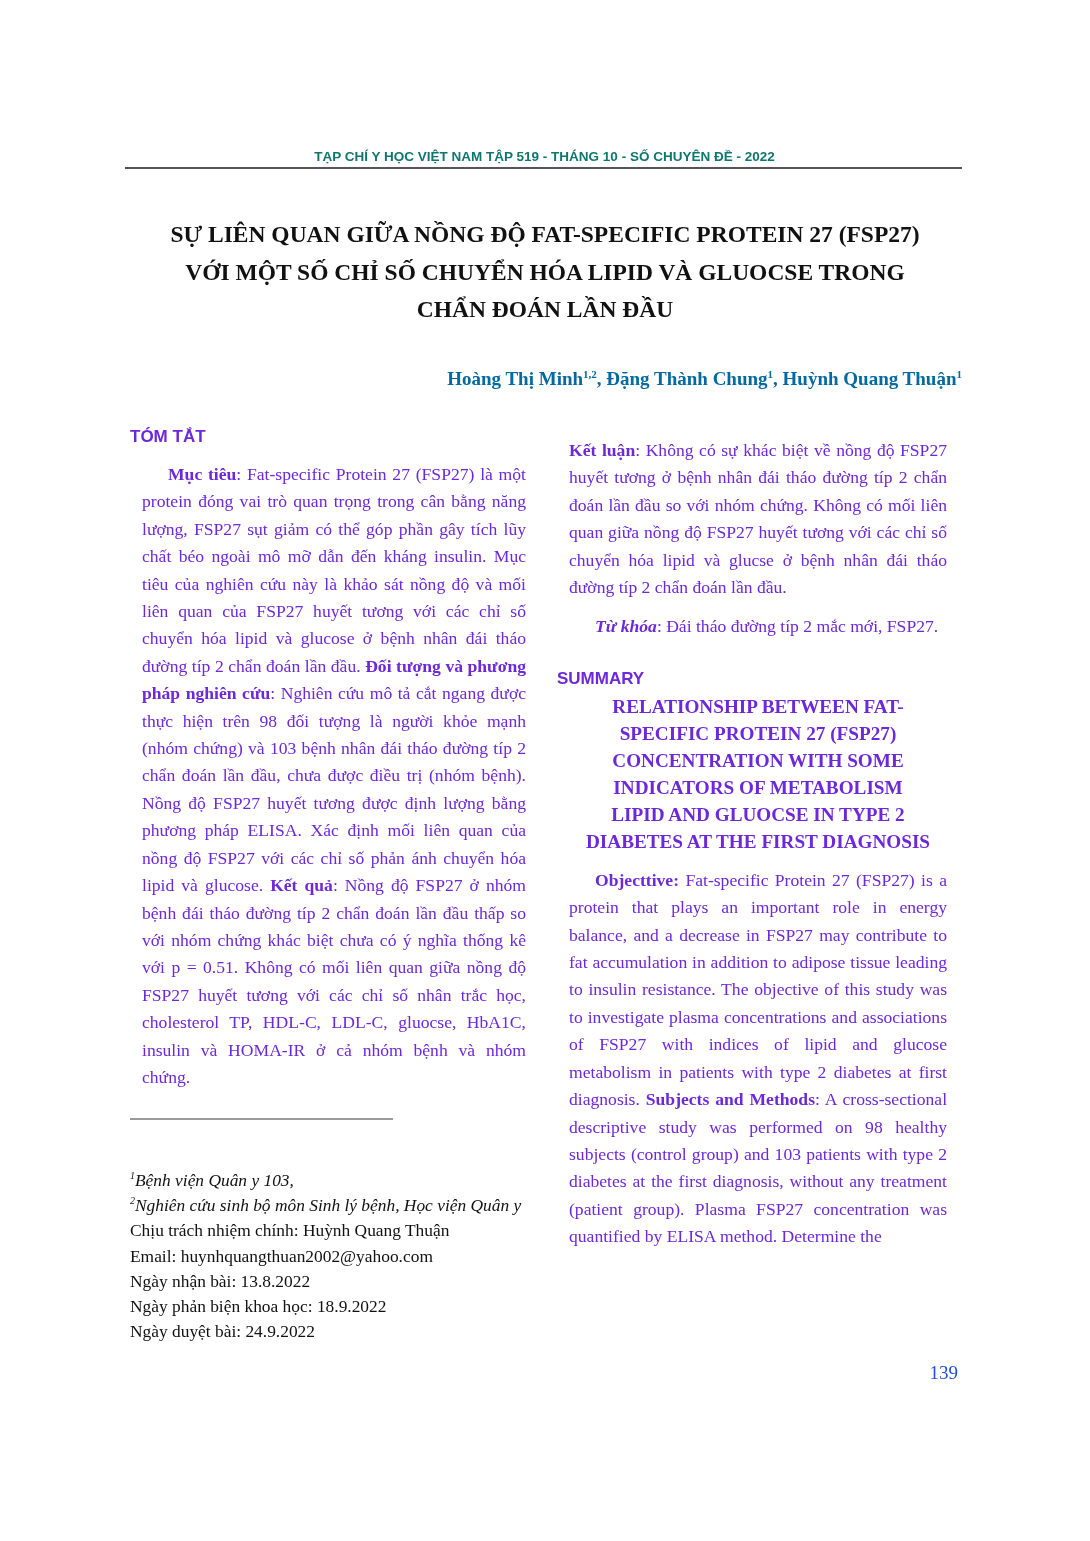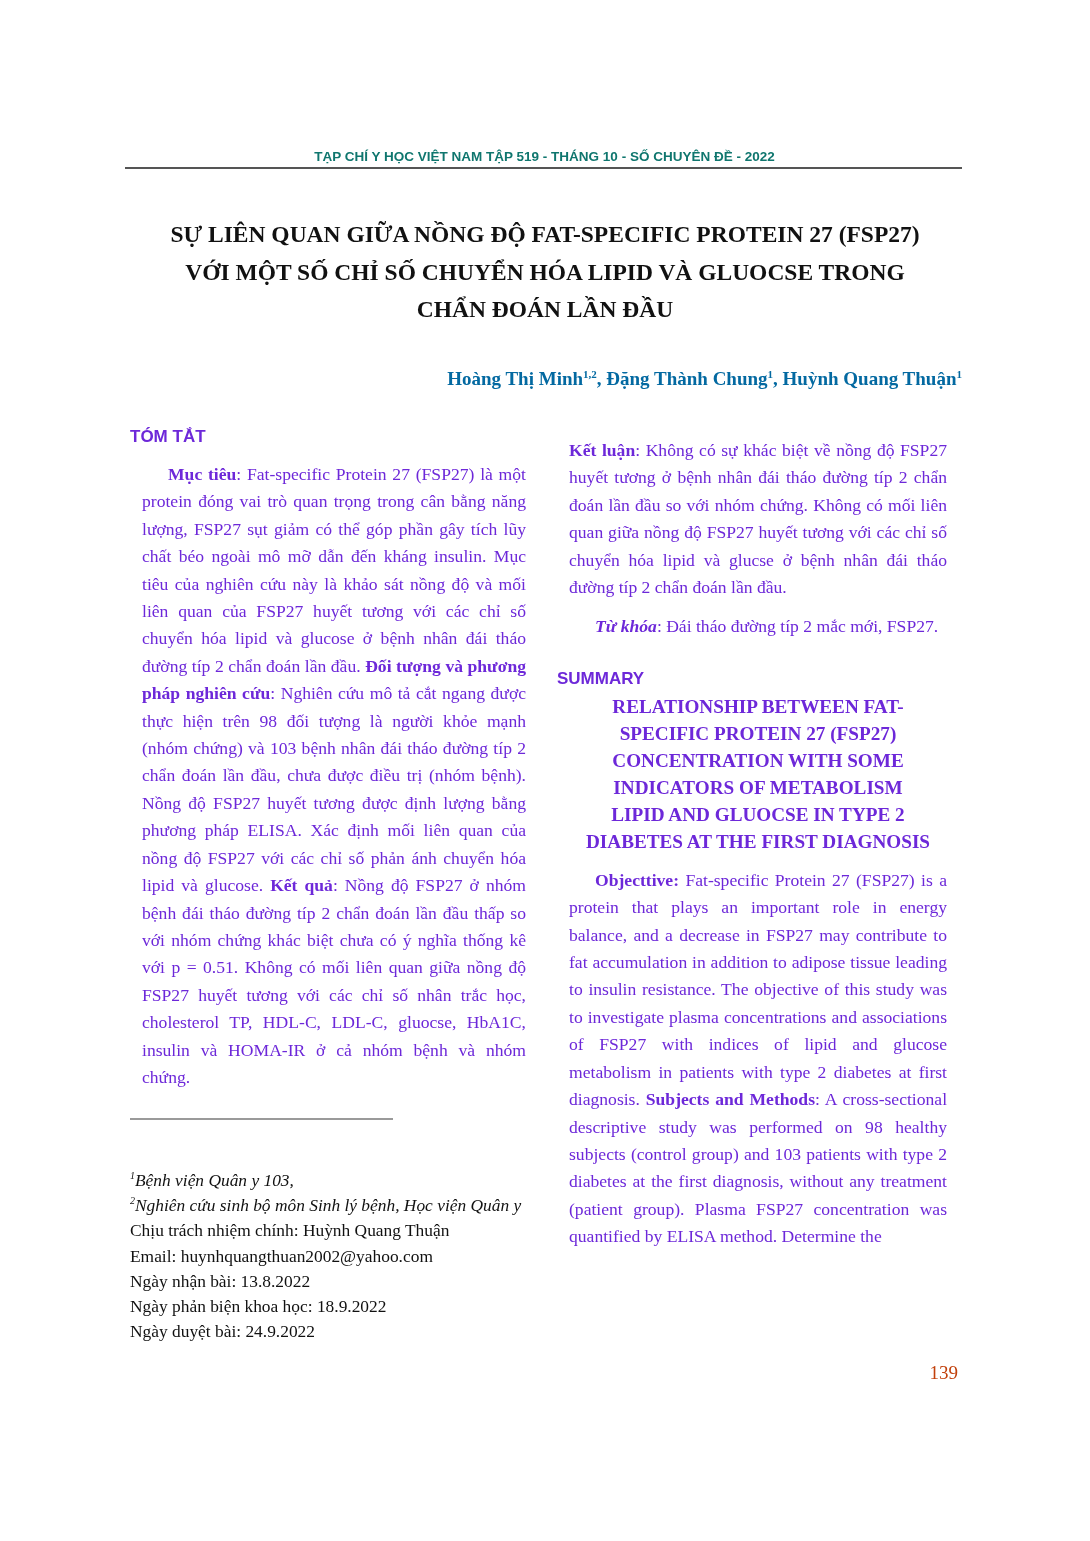--- a/index.html
+++ b/index.html
@@ -66,7 +66,7 @@
 
   .page-number {
     position: absolute; left: 900px; top: 1362px; width: 58px; text-align: right;
-    font-family: "Liberation Serif", serif; font-size: 19px; color: #c2410c;
+    font-family: "Liberation Serif", serif; font-size: 19px; color: #1d4ed8;
   }
 </style>
 </head>

